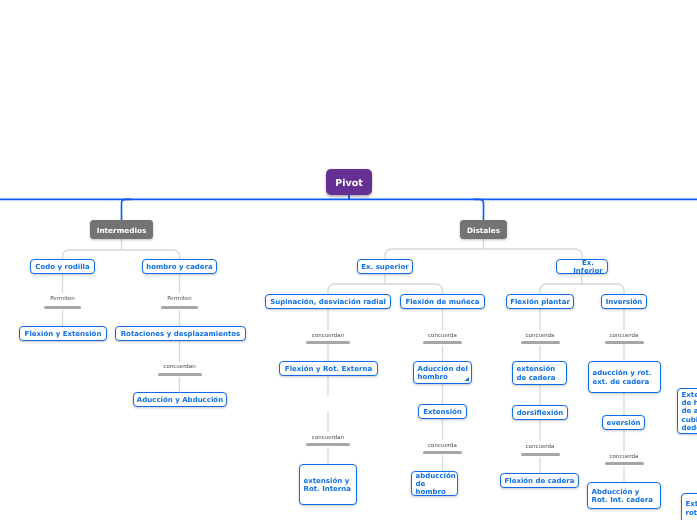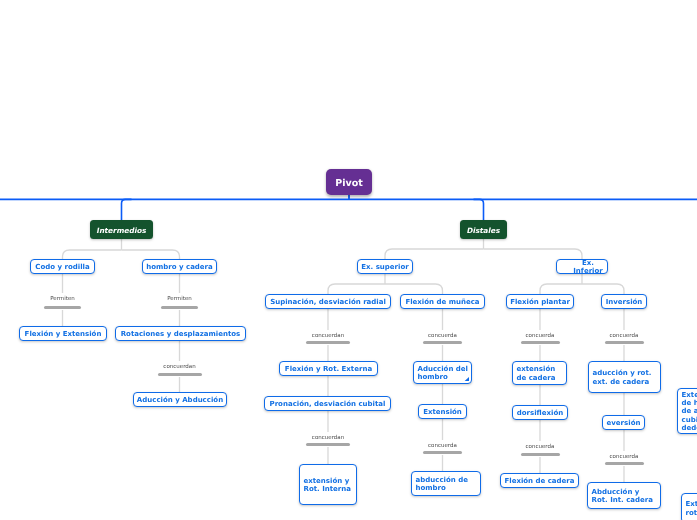--- a/index.html
+++ b/index.html
@@ -12,7 +12,7 @@
   .node.multi{justify-content:flex-start;text-align:left;}
   .node.multi > span{padding-left:3.5px;}
   .n-root{background:#652F93;color:#ffffff;border-radius:5px;font-size:9.5px;line-height:11px;padding-top:2px;box-shadow:0 1.5px 3px rgba(0,0,0,0.3);}
-  .n-l1{background:#14532d;color:#ffffff;border-radius:3.5px;font-size:7.3px;line-height:9px;padding-top:1px;box-shadow:0 1px 2.5px rgba(0,0,0,0.25);font-style:italic;}
+  .n-l1{background:#737373;color:#ffffff;border-radius:3.5px;font-size:7.3px;line-height:9px;padding-top:1px;box-shadow:0 1px 2.5px rgba(0,0,0,0.25);}
   .n-out{background:#ffffff;color:#1270E3;border:1.5px solid #0F6BE8;border-radius:4px;font-size:7px;padding-top:1px;box-shadow:0 1px 2.5px rgba(0,0,0,0.22);}
   .clabel{position:absolute;font-size:5.5px;color:#4a4a4a;text-align:center;white-space:nowrap;
           font-weight:normal;line-height:4px;height:4px;}

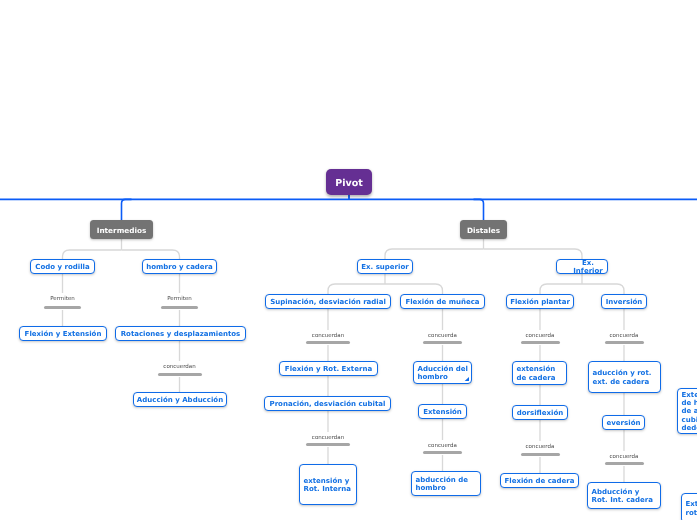--- a/index.html
+++ b/index.html
@@ -118,9 +118,6 @@
       <span class="node-text">aducción y rot.
 ext. de cadera</span>
     </div>
-    <div class="node n-out" style="left: 264px; top: 396px; width: 127px; height: 15px;">
-      <span class="node-text">Pronación, desviación cubital</span>
-    </div>
     <div class="node n-out" style="left: 418px; top: 404px; width: 49px; height: 15px;">
       <span class="node-text">Extensión</span>
     </div>

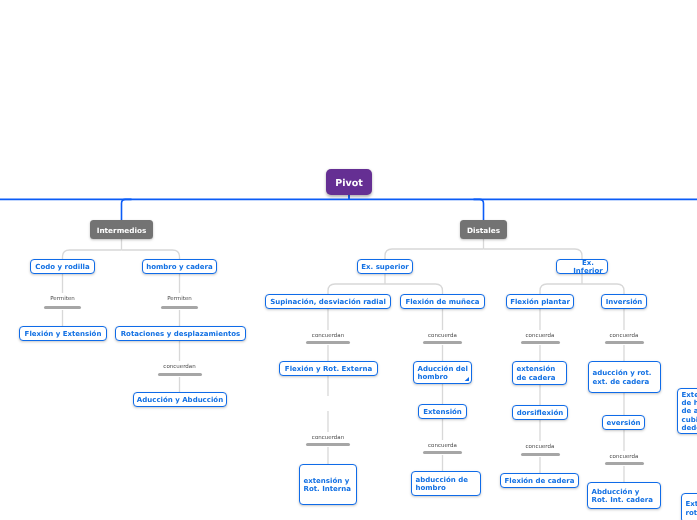--- a/index.html
+++ b/index.html
@@ -134,7 +134,7 @@
       <span class="node-text">extensión y
 Rot. Interna</span>
     </div>
-    <div class="node n-out multi" style="left: 411px; top: 471px; width: 70px; height: 25px; align-items: center;">
+    <div class="node n-out multi" style="left: 411px; top: 471px; width: 47px; height: 25px; align-items: center;">
       <span class="node-text">abducción de
 hombro</span>
     </div>

